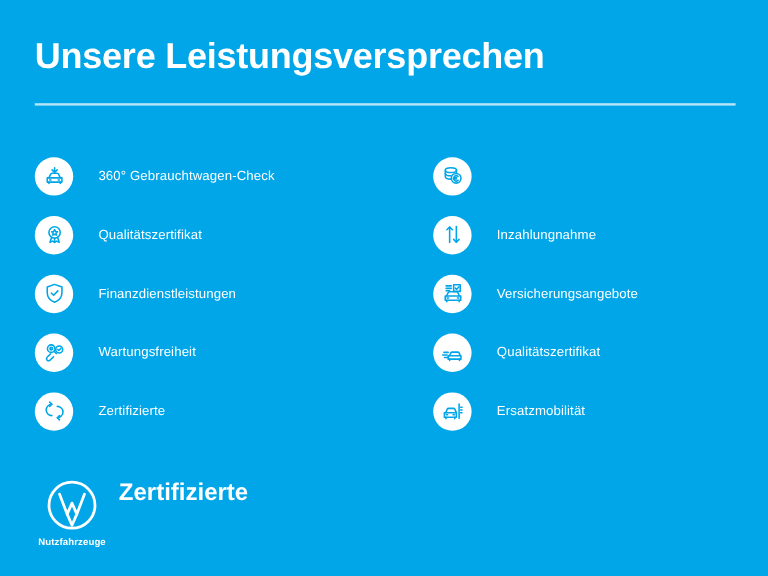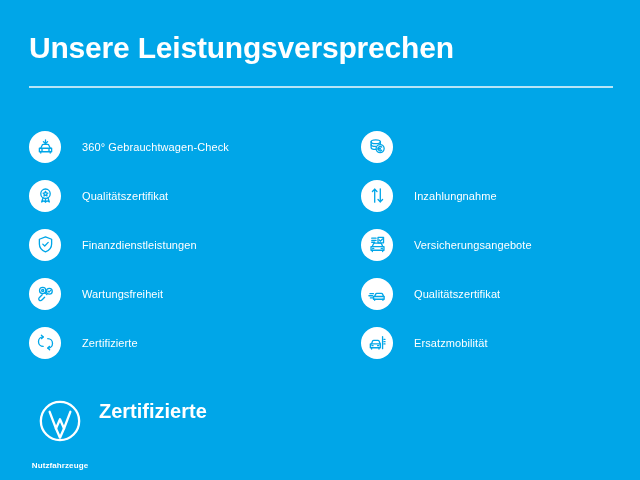--- a/index.html
+++ b/index.html
@@ -105,7 +105,7 @@
     margin: 0 auto;
   }
   .brand-sub {
-    margin-top: 17px;
+    margin-top: 3px;
     font-size: 8px;
     font-weight: bold;
     color: #ffffff;

